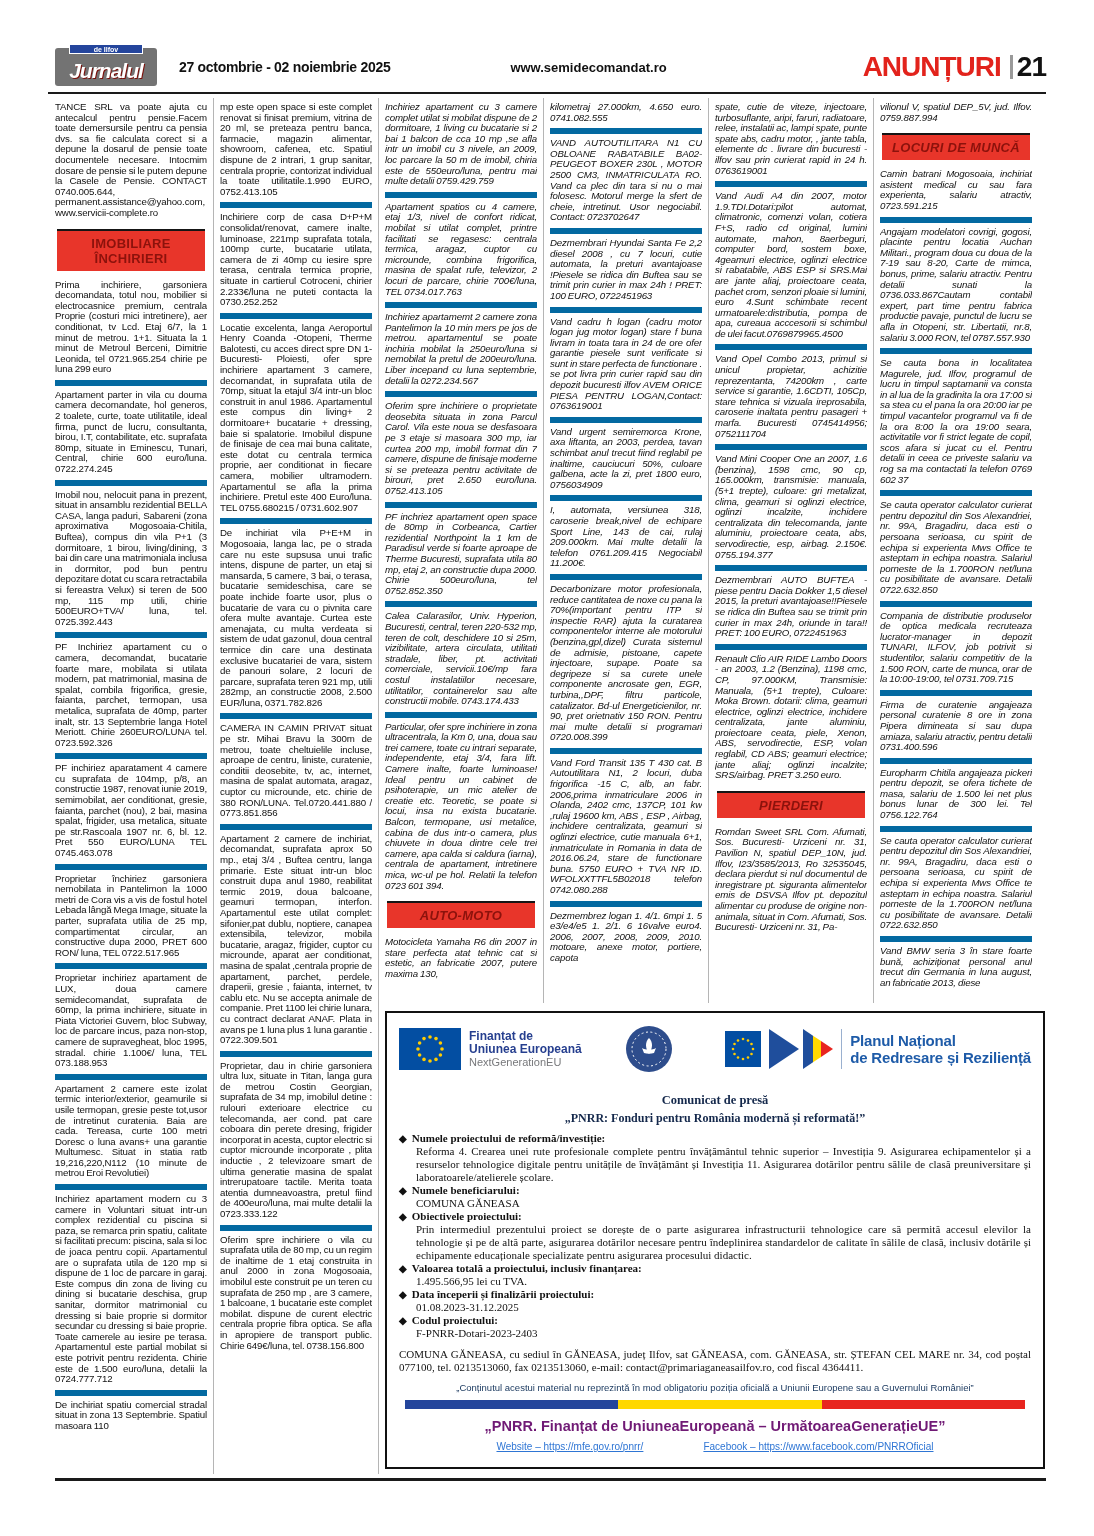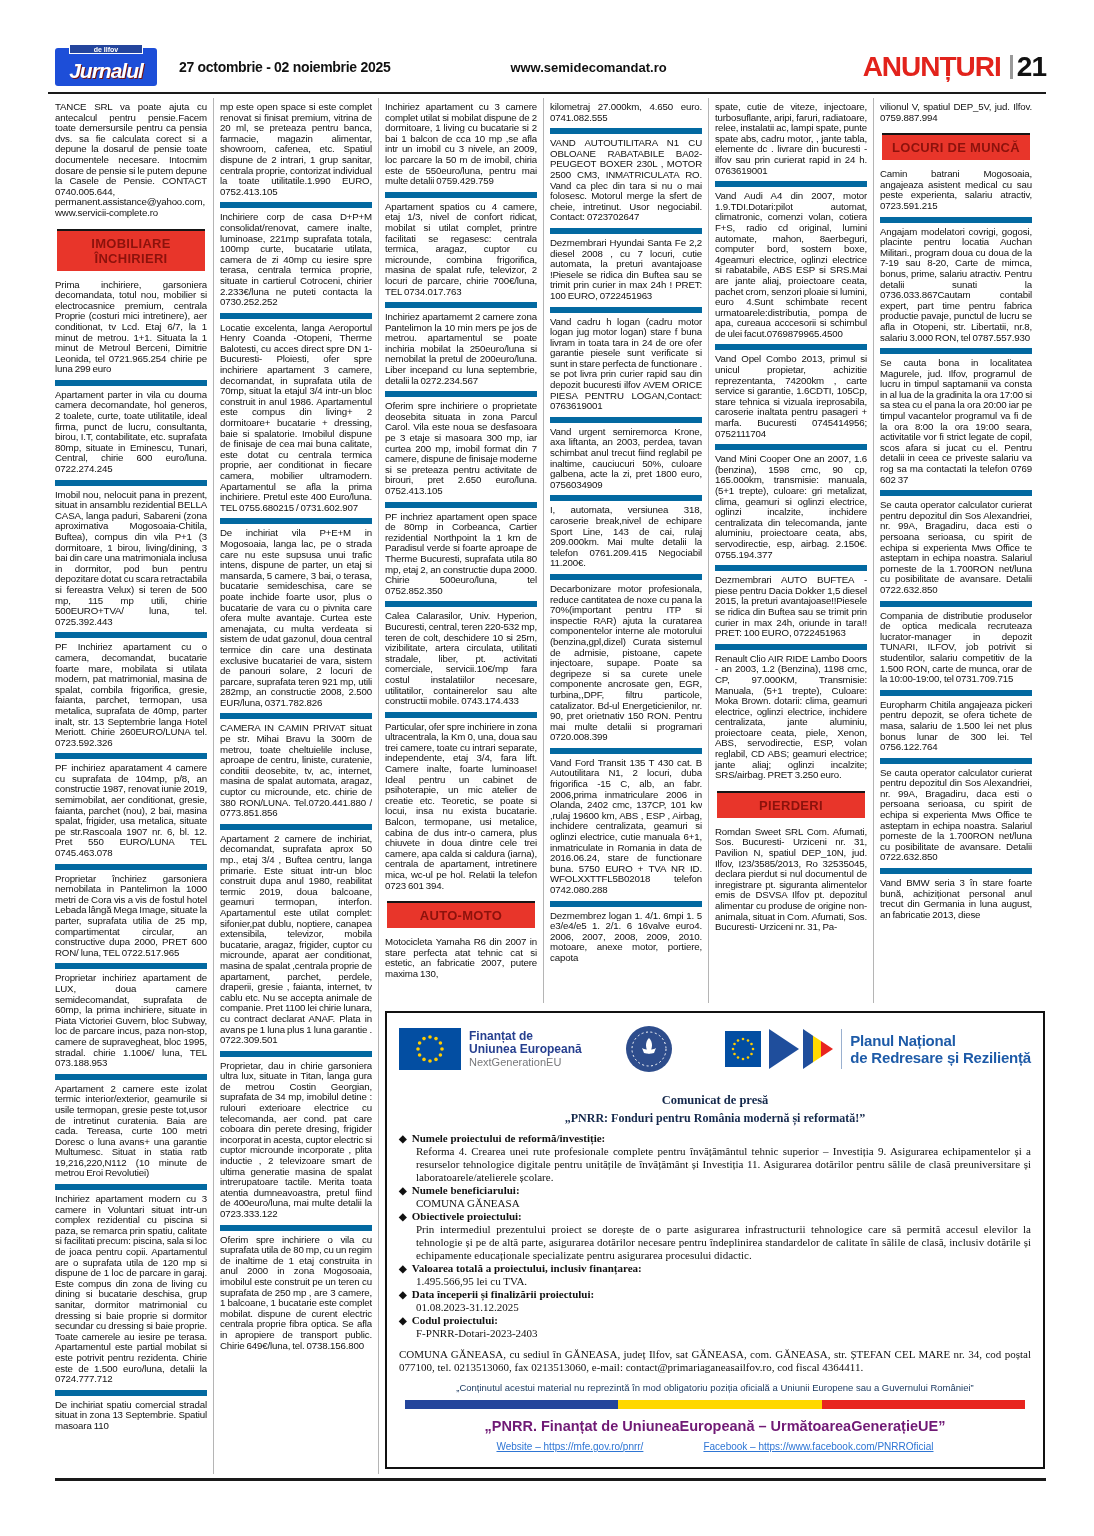--- a/index.html
+++ b/index.html
@@ -8,7 +8,7 @@
 
   
   .header { position:absolute; left:55px; right:48px; top:44px; height:46px; display:flex; align-items:center; }
-  .logo { position:relative; width:102px; height:38px; background:#1d4ed8; border-radius:3px; display:flex; align-items:flex-end; justify-content:center; }
+  .logo { position:relative; width:102px; height:38px; background:#737373; border-radius:3px; display:flex; align-items:flex-end; justify-content:center; }
   .logo .logo-main { color:#fff; font-weight:bold; font-style:italic; font-size:21px; letter-spacing:-1px; line-height:30px; text-shadow:1px 1px 0 #7a0f0a; }
   .logo .logo-top { position:absolute; top:-4px; left:14px; right:14px; height:10px; background:#24459c; color:#fff; font-size:7px; font-weight:bold; text-align:center; line-height:10px; border:1px solid #fff; }
   .header .date { font-weight:bold; font-size:14px; letter-spacing:-0.3px; color:#111; margin-left:22px; }

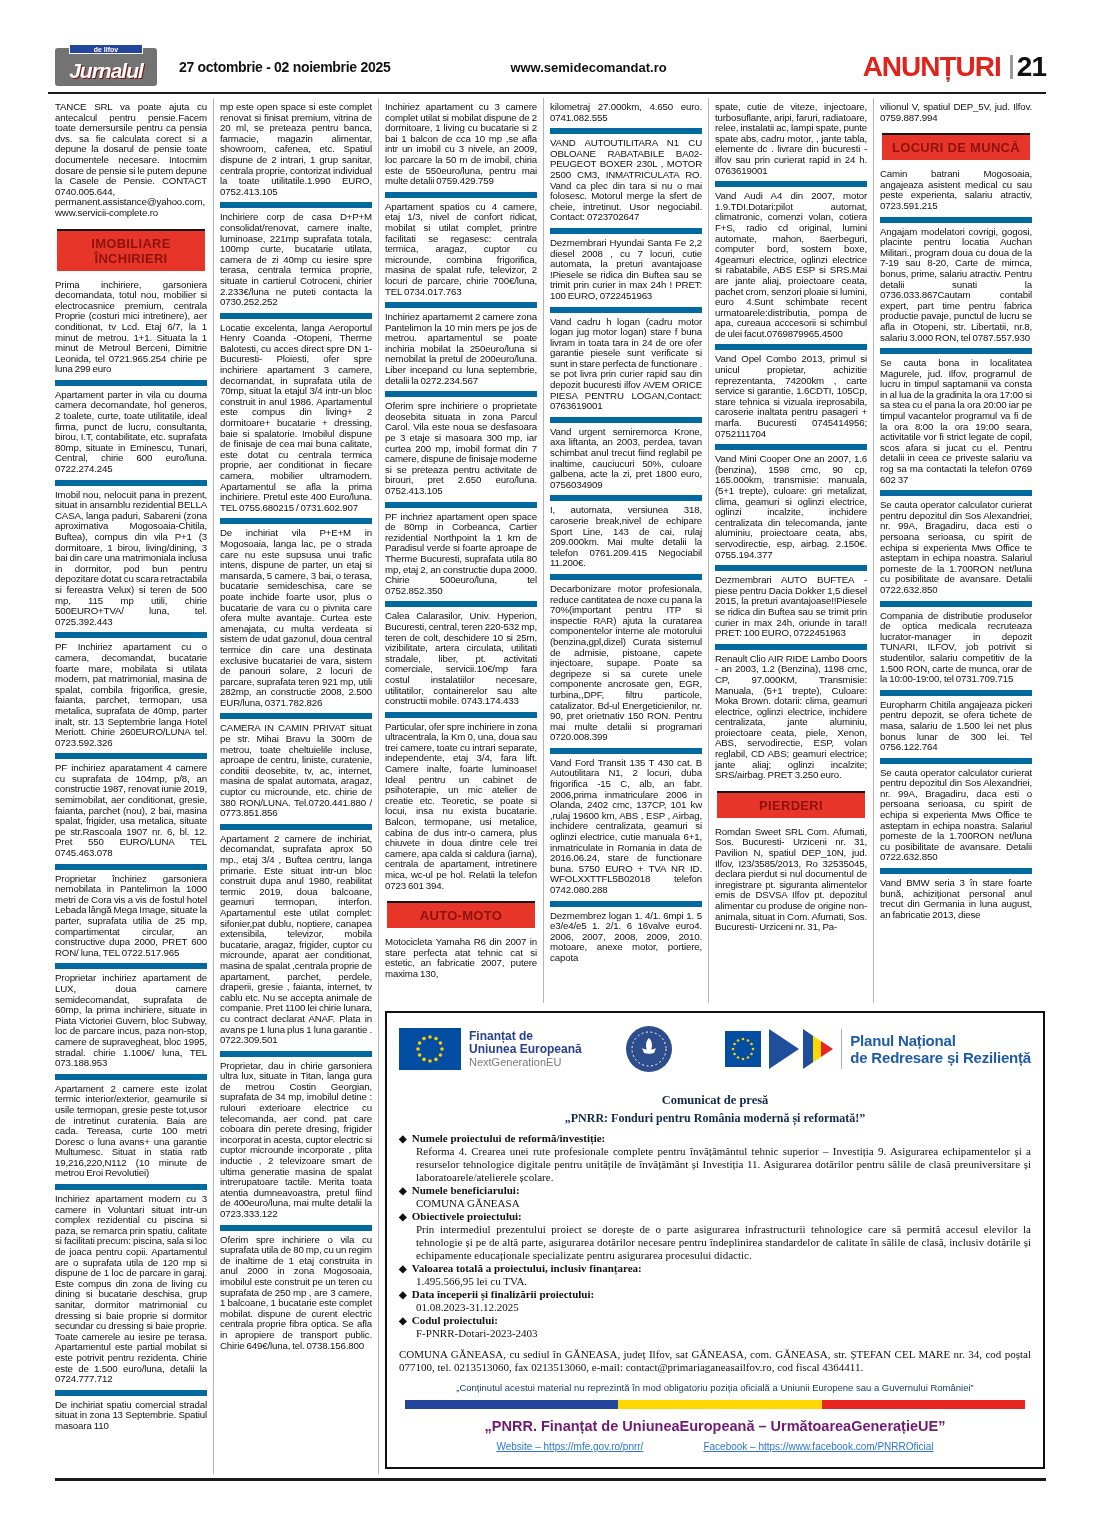--- a/index.html
+++ b/index.html
@@ -26,7 +26,7 @@
   .col-sep::after { content:""; position:absolute; left:6px; top:0; bottom:0; width:1px; background:#b5b5b5; }
   .tall { height:1376px; }
   .right-block { display:flex; flex-direction:column; }
-  .cols-row { display:flex; height:905px; overflow:hidden; }
+  .cols-row { display:flex; height:905px; overflow:hidden;font-style:italic; }
   .cols-row .col { height:905px; }
 
   .ad { font-size:9.7px; line-height:10.6px; text-align:justify; color:#111; padding:4px 0 5px 0; letter-spacing:-0.15px; word-spacing:-0.5px; }

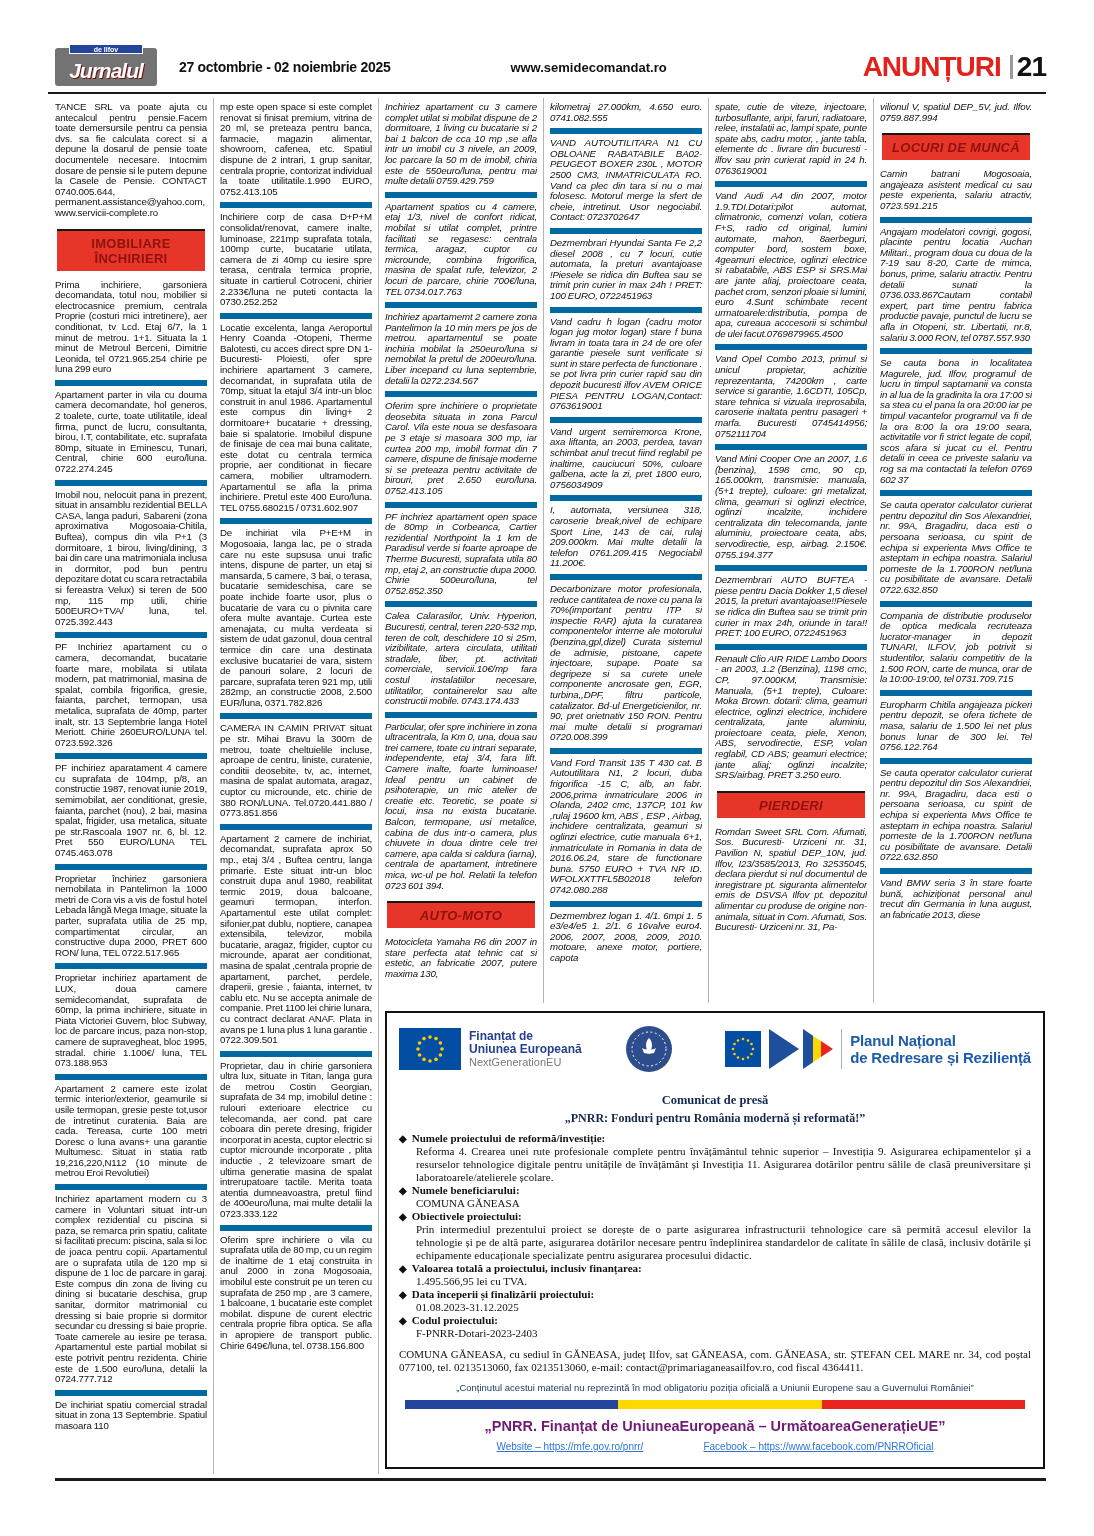--- a/index.html
+++ b/index.html
@@ -149,7 +149,7 @@
         <div class="col">
             <div class="ad">vilionul V, spatiul DEP_5V, jud. Ilfov. 0759.887.994</div>
             <div class="section-box" style="border-top: 2px solid rgb(21, 21, 21);">LOCURI DE MUNCĂ</div>
-            <div class="ad">Camin batrani Mogosoaia, angajeaza asistent medical cu sau peste experienta, salariu atractiv, 0723.591.215</div>
+            <div class="ad">Camin batrani Mogosoaia, inchiriat asistent medical cu sau fara experienta, salariu atractiv, 0723.591.215</div>
             <div class="ad ruled">Angajam modelatori covrigi, gogosi, placinte pentru locatia Auchan Militari., program doua cu doua de la 7-19 sau 8-20, Carte de mimca, bonus, prime, salariu atractiv. Pentru detalii sunati la 0736.033.867Cautam contabil expert, part time pentru fabrica productie pavaje, punctul de lucru se afla in Otopeni, str. Libertatii, nr.8, salariu 3.000 RON, tel 0787.557.930</div>
             <div class="ad ruled">Se cauta bona in localitatea Magurele, jud. Ilfov, programul de lucru in timpul saptamanii va consta in al lua de la gradinita la ora 17:00 si sa stea cu el pana la ora 20:00 iar pe timpul vacantelor programul va fi de la ora 8:00 la ora 19:00 seara, activitatile vor fi strict legate de copil, scos afara si jucat cu el. Pentru detalii in ceea ce priveste salariu va rog sa ma contactati la telefon 0769 602 37</div>
             <div class="ad ruled">Se cauta operator calculator curierat pentru depozitul din Sos Alexandriei, nr. 99A, Bragadiru, daca esti o persoana serioasa, cu spirit de echipa si experienta Mws Office te asteptam in echipa noastra. Salariul porneste de la 1.700RON net/luna cu posibilitate de avansare. Detalii 0722.632.850</div>

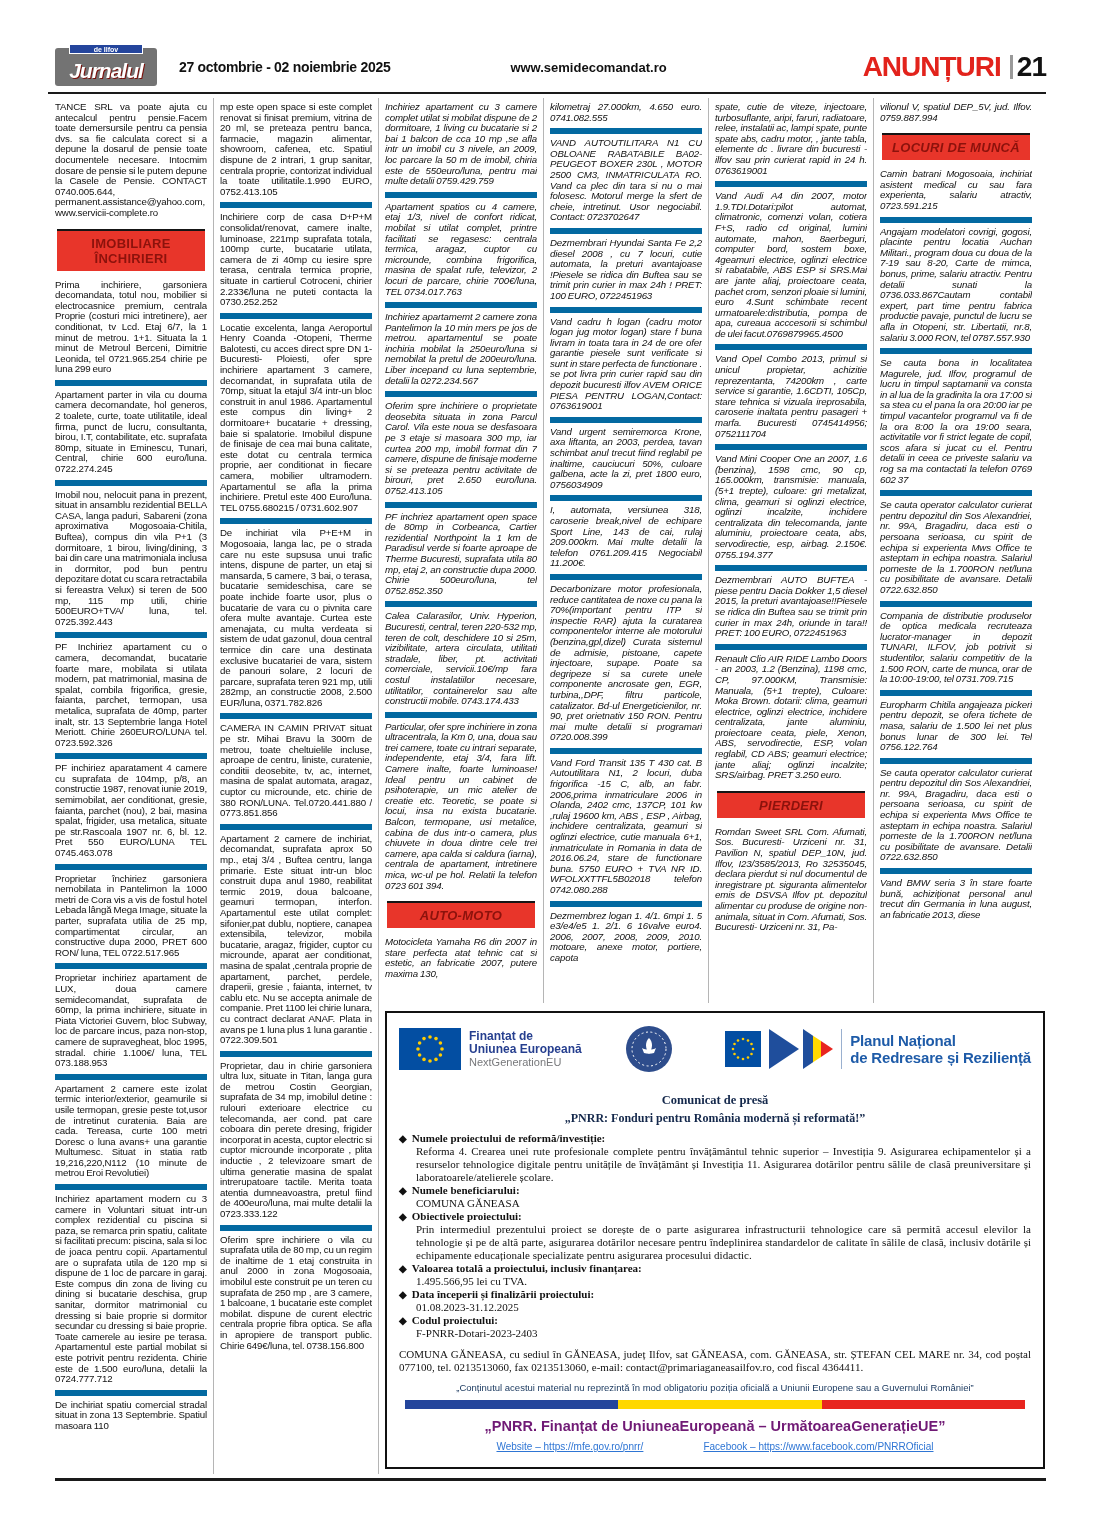--- a/index.html
+++ b/index.html
@@ -154,6 +154,7 @@
             <div class="ad ruled">Se cauta bona in localitatea Magurele, jud. Ilfov, programul de lucru in timpul saptamanii va consta in al lua de la gradinita la ora 17:00 si sa stea cu el pana la ora 20:00 iar pe timpul vacantelor programul va fi de la ora 8:00 la ora 19:00 seara, activitatile vor fi strict legate de copil, scos afara si jucat cu el. Pentru detalii in ceea ce priveste salariu va rog sa ma contactati la telefon 0769 602 37</div>
             <div class="ad ruled">Se cauta operator calculator curierat pentru depozitul din Sos Alexandriei, nr. 99A, Bragadiru, daca esti o persoana serioasa, cu spirit de echipa si experienta Mws Office te asteptam in echipa noastra. Salariul porneste de la 1.700RON net/luna cu posibilitate de avansare. Detalii 0722.632.850</div>
             <div class="ad ruled">Compania de distributie produselor de optica medicala recruteaza lucrator-manager in depozit TUNARI, ILFOV, job potrivit si studentilor, salariu competitiv de la 1.500 RON, carte de munca, orar de la 10:00-19:00, tel 0731.709.715</div>
+            <div class="ad ruled">Firma de curatenie angajeaza personal curatenie 8 ore in zona Pipera dimineata si sau dupa amiaza, salariu atractiv, pentru detalii 0731.400.596</div>
             <div class="ad ruled">Europharm Chitila angajeaza pickeri pentru depozit, se ofera tichete de masa, salariu de 1.500 lei net plus bonus lunar de 300 lei. Tel 0756.122.764</div>
             <div class="ad ruled">Se cauta operator calculator curierat pentru depozitul din Sos Alexandriei, nr. 99A, Bragadiru, daca esti o persoana serioasa, cu spirit de echipa si experienta Mws Office te asteptam in echipa noastra. Salariul porneste de la 1.700RON net/luna cu posibilitate de avansare. Detalii 0722.632.850</div>
             <div class="ad ruled">Vand BMW seria 3 în stare foarte bună, achiziționat personal anul trecut din Germania in luna august, an fabricatie 2013, diese</div>

